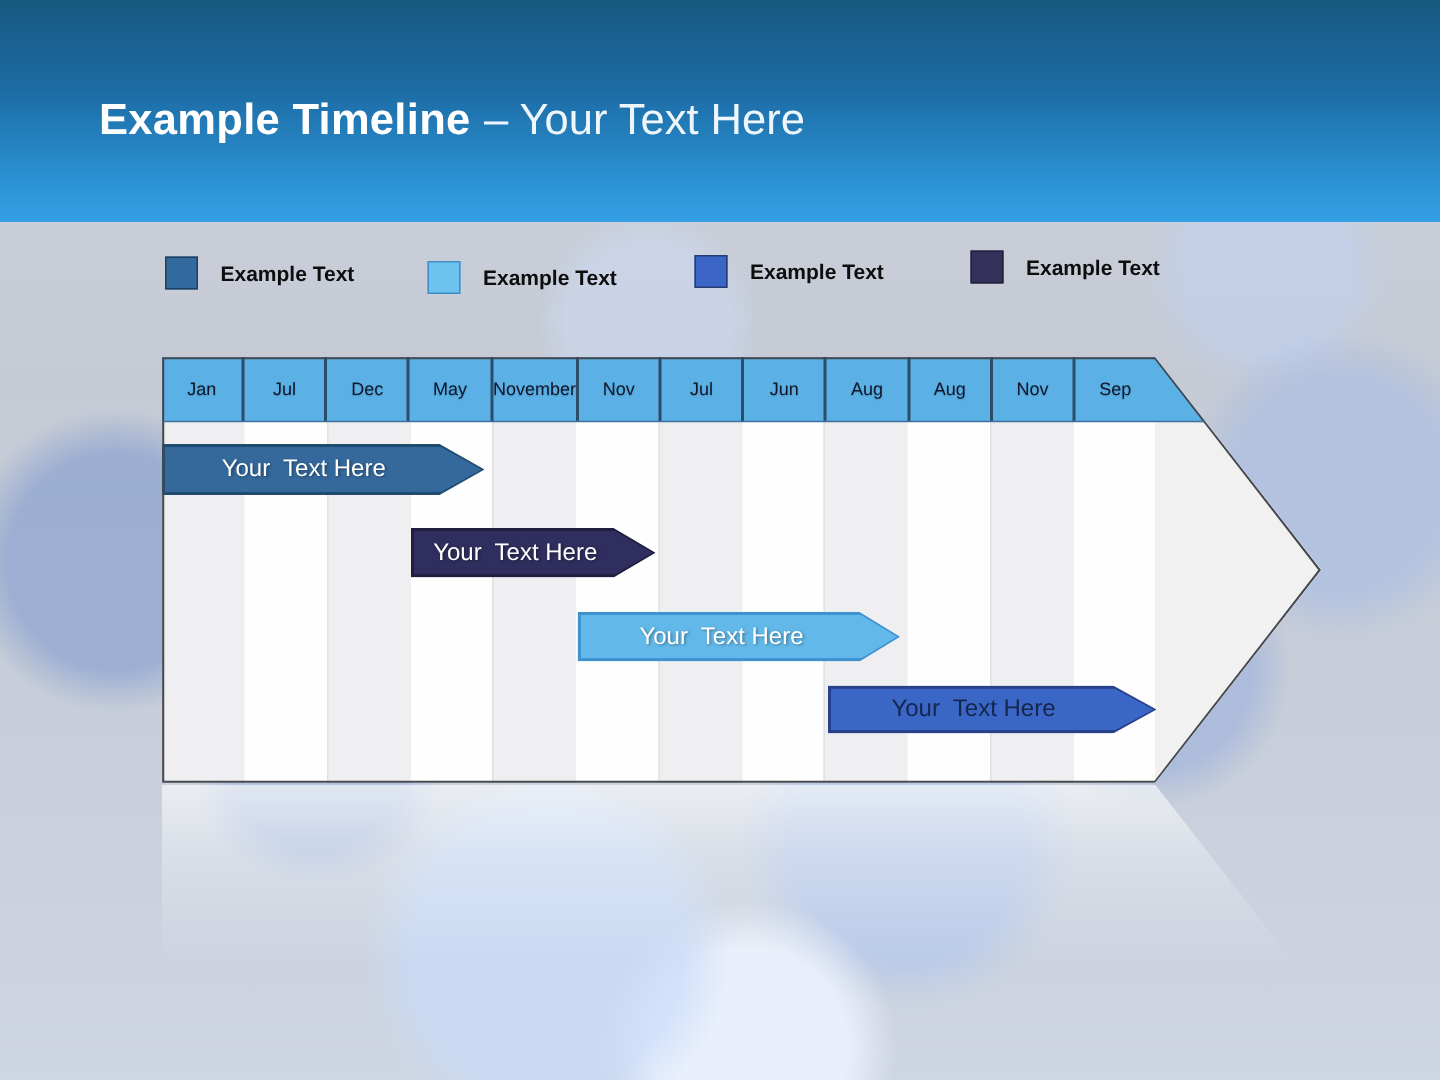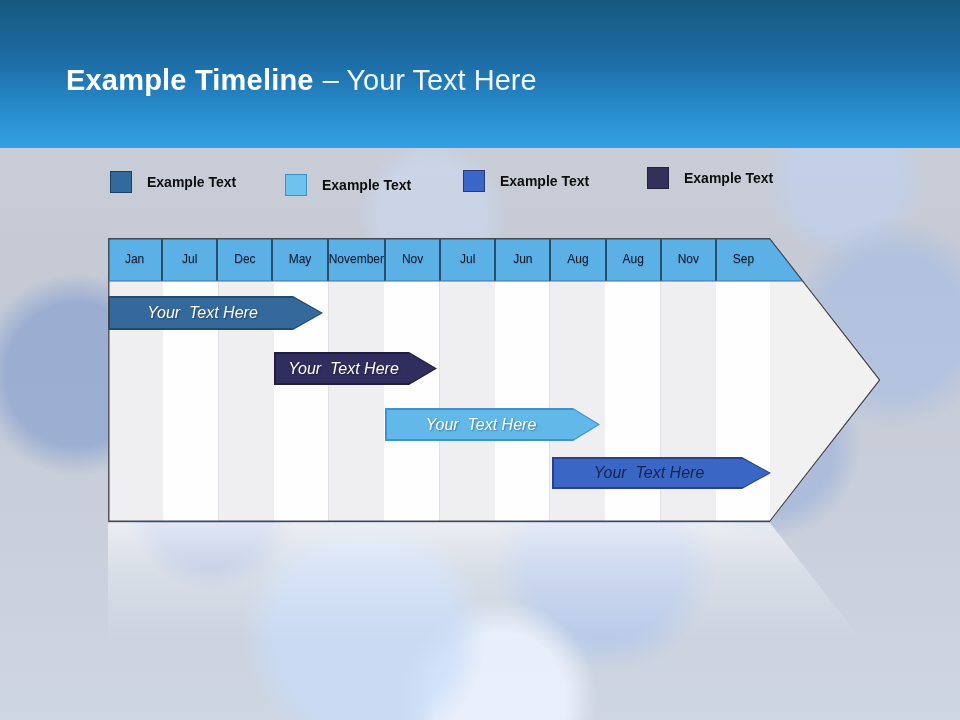--- a/index.html
+++ b/index.html
@@ -65,7 +65,7 @@
   }
   .task .label{
     position:absolute;inset:0;display:flex;align-items:center;justify-content:center;
-    padding-right:calc(var(--head) - 4px);font-size:16px;white-space:pre;font-style:italic;
+    padding-right:calc(var(--head) - 4px);font-size:16px;white-space:pre;
   }
   .task .label.shadowed{text-shadow:1px 1px 2px rgba(0,0,0,0.38);}
   

